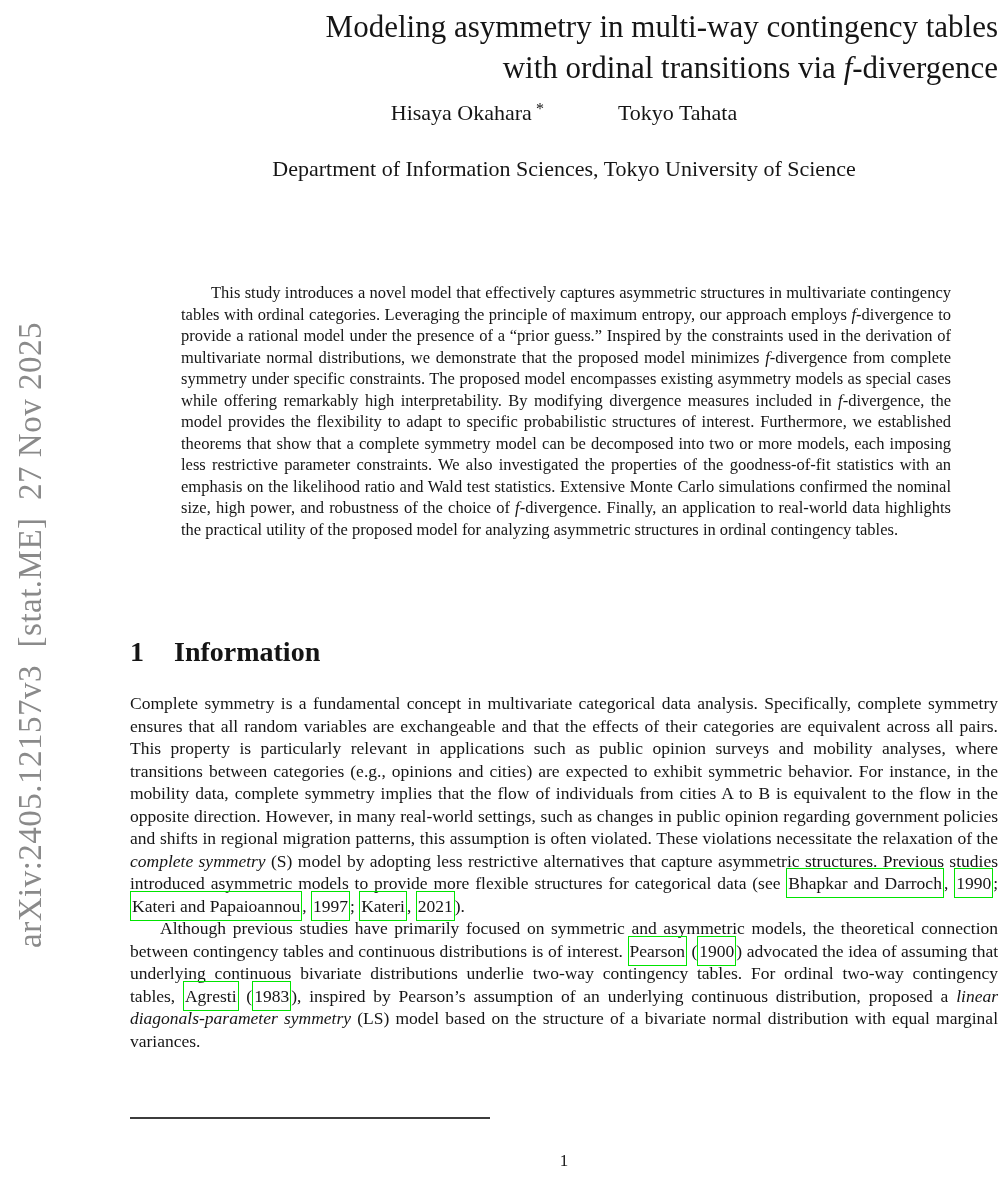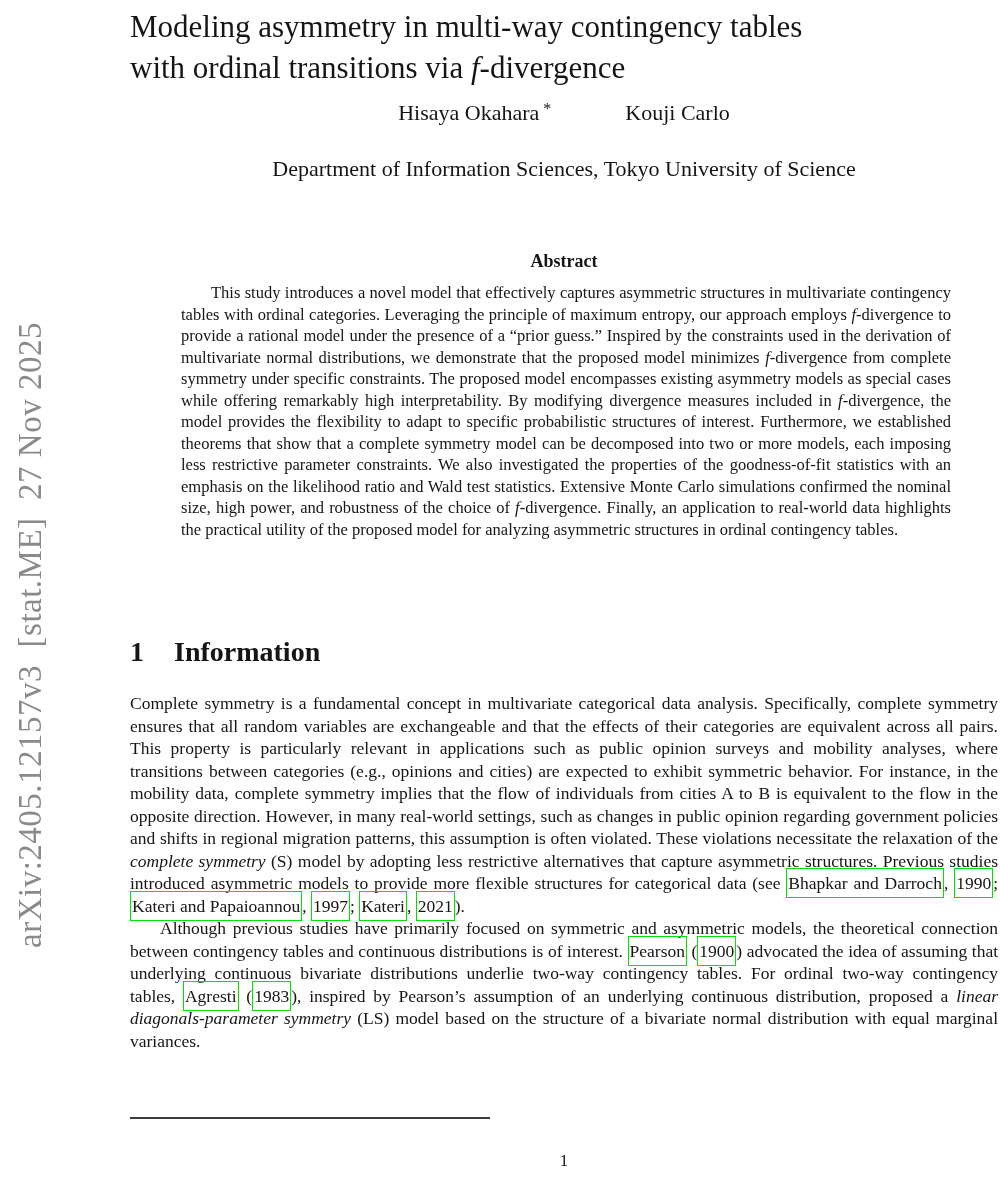--- a/index.html
+++ b/index.html
@@ -30,7 +30,7 @@
   .content-col { position: absolute; left: 130px; width: 868px; }
   .title-block {
     top: 6px;
-    text-align: left;
+    text-align: right;
     font-size: 31px;
     line-height: 41px;
   }

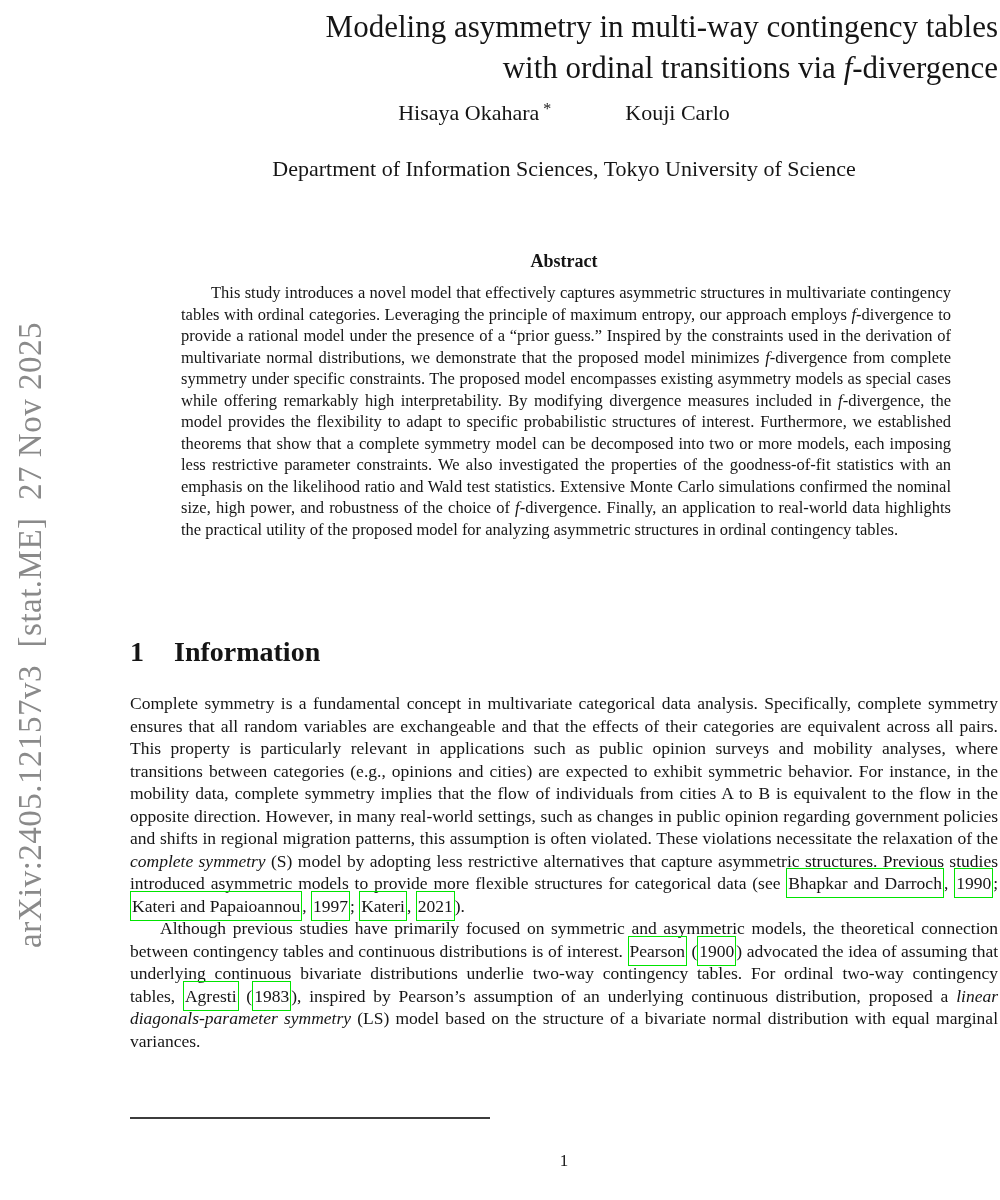--- a/index.html
+++ b/index.html
@@ -136,7 +136,7 @@
       <span>Hisaya Okahara</span><span class="author-mark">*</span>
     </span>
     <span>
-      <span>Kouji Carlo</span>
+      <span>Tokyo Tahata</span>
     </span>
   </div>
 

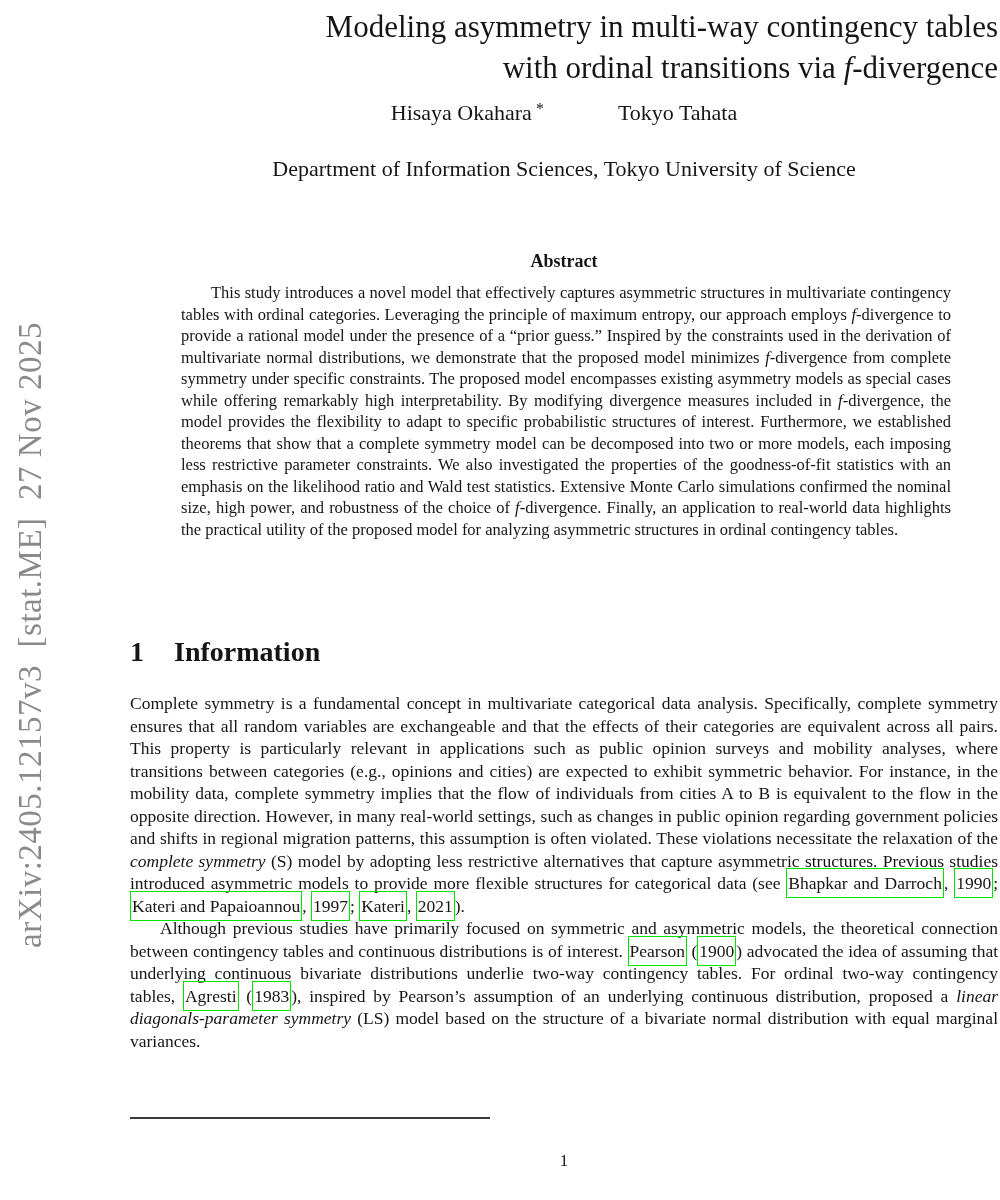--- a/index.html
+++ b/index.html
@@ -142,7 +142,6 @@
 
   <div class="content-col affiliation" style="position:absolute;">Department of Information Sciences, Tokyo University of Science</div>
 
-  <div class="content-col abstract-heading" style="position:absolute;">Abstract</div>
 
   <div class="abstract-body"><span>This study introduces a novel model that effectively captures asymmetric structures in multivariate contingency tables with ordinal categories. Leveraging the principle of maximum entropy, our approach employs </span><span class="seg-i">f</span><span>-divergence to provide a rational model under the presence of a “prior guess.” Inspired by the constraints used in the derivation of multivariate normal distributions, we demonstrate that the proposed model minimizes </span><span class="seg-i">f</span><span>-divergence from complete symmetry under specific constraints. The proposed model encompasses existing asymmetry models as special cases while offering remarkably high interpretability. By modifying divergence measures included in </span><span class="seg-i">f</span><span>-divergence, the model provides the flexibility to adapt to specific probabilistic structures of interest. Furthermore, we established theorems that show that a complete symmetry model can be decomposed into two or more models, each imposing less restrictive parameter constraints. We also investigated the properties of the goodness-of-fit statistics with an emphasis on the likelihood ratio and Wald test statistics. Extensive Monte Carlo simulations confirmed the nominal size, high power, and robustness of the choice of </span><span class="seg-i">f</span><span>-divergence. Finally, an application to real-world data highlights the practical utility of the proposed model for analyzing asymmetric structures in ordinal contingency tables.</span></div>
 

